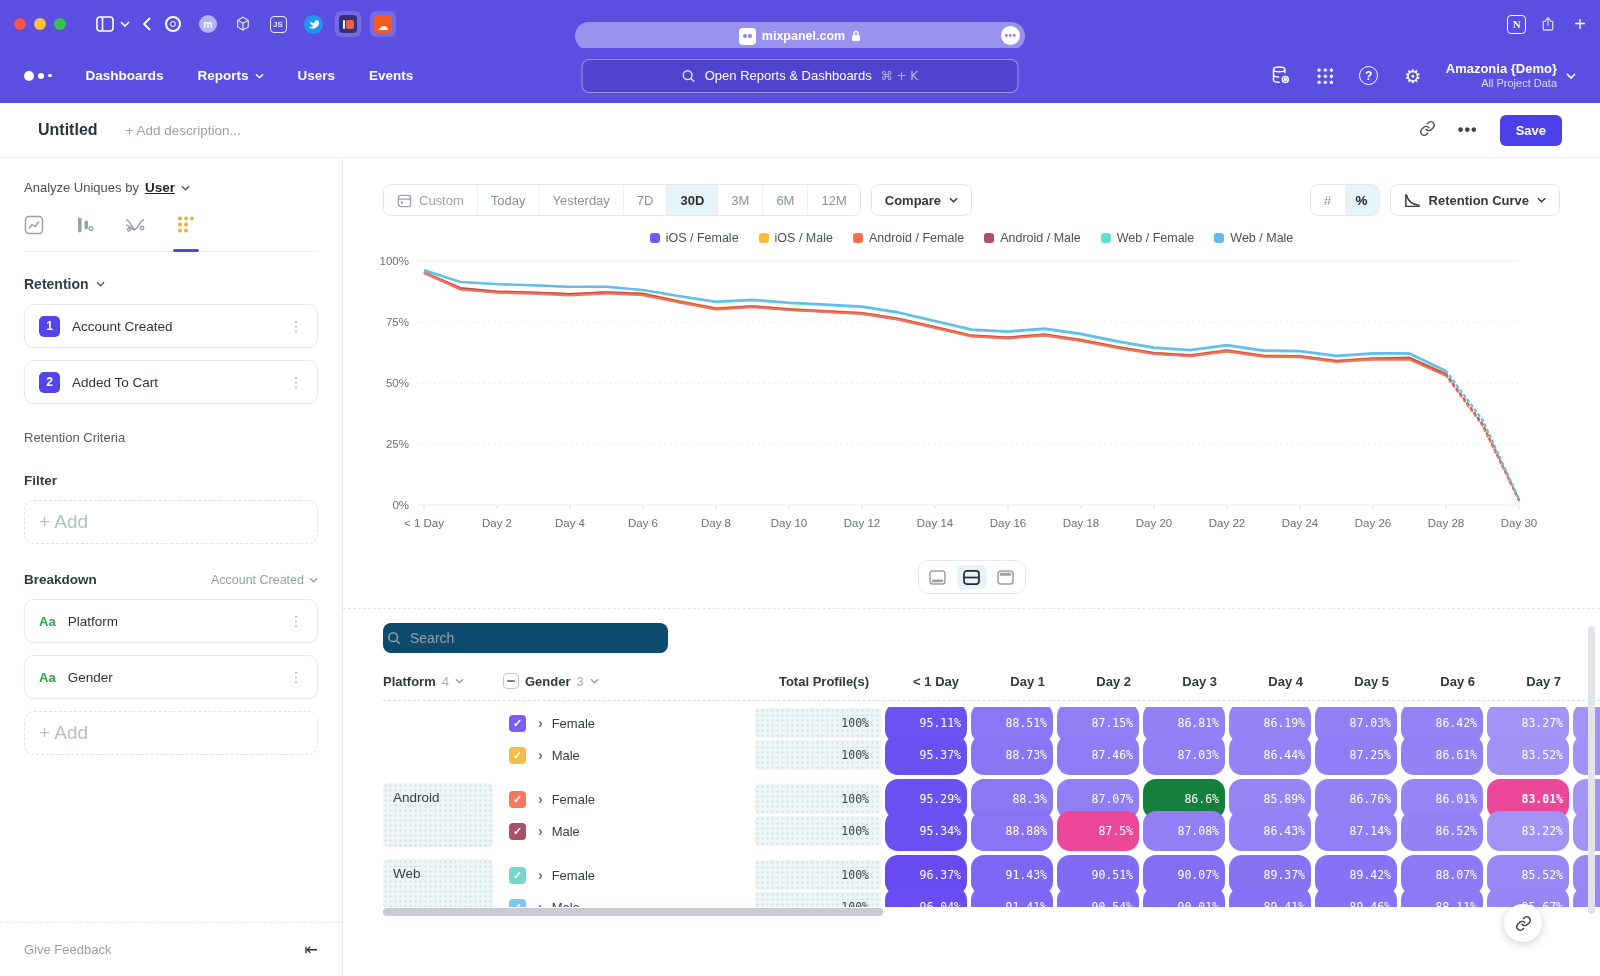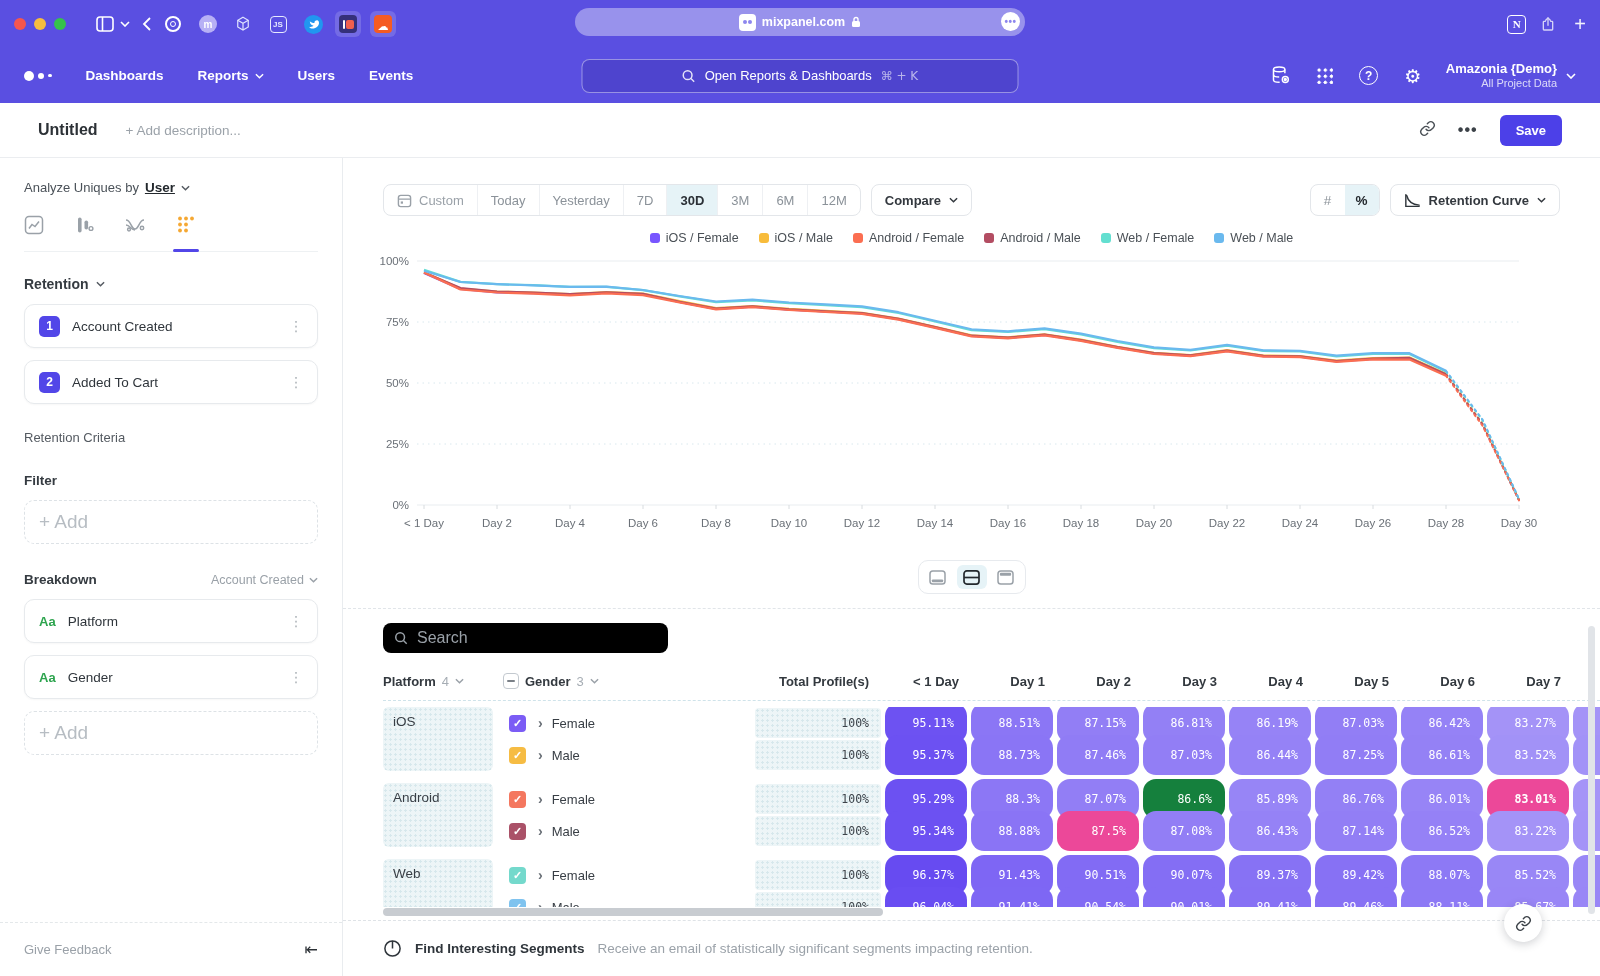--- a/index.html
+++ b/index.html
@@ -14,7 +14,7 @@
   .chrome-ic { color:rgba(255,255,255,.92); display:flex; align-items:center; justify-content:center; margin-left:14px; }
   .ext { width:26px; height:26px; border-radius:6px; display:flex; align-items:center; justify-content:center; margin-left:9px; }
   .ext.boxed { background:rgba(255,255,255,.16); }
-  .urlbar { position:absolute; left:50%; top:8px; transform:translateX(-50%); width:450px; height:28px; border-radius:14px;
+  .urlbar { position:absolute; left:50%; top:22px; transform:translateX(-50%); width:450px; height:28px; border-radius:14px;
             background:rgba(255,255,255,.38); display:flex; align-items:center; justify-content:center; gap:6px; color:#fff; font-size:12.5px; font-weight:600; }
   .fav { width:17px; height:17px; background:#fff; border-radius:4px; display:flex; align-items:center; justify-content:center; gap:1.5px; }
   .fav i { width:4px; height:4px; border-radius:50%; background:#8d86ee; display:block;}

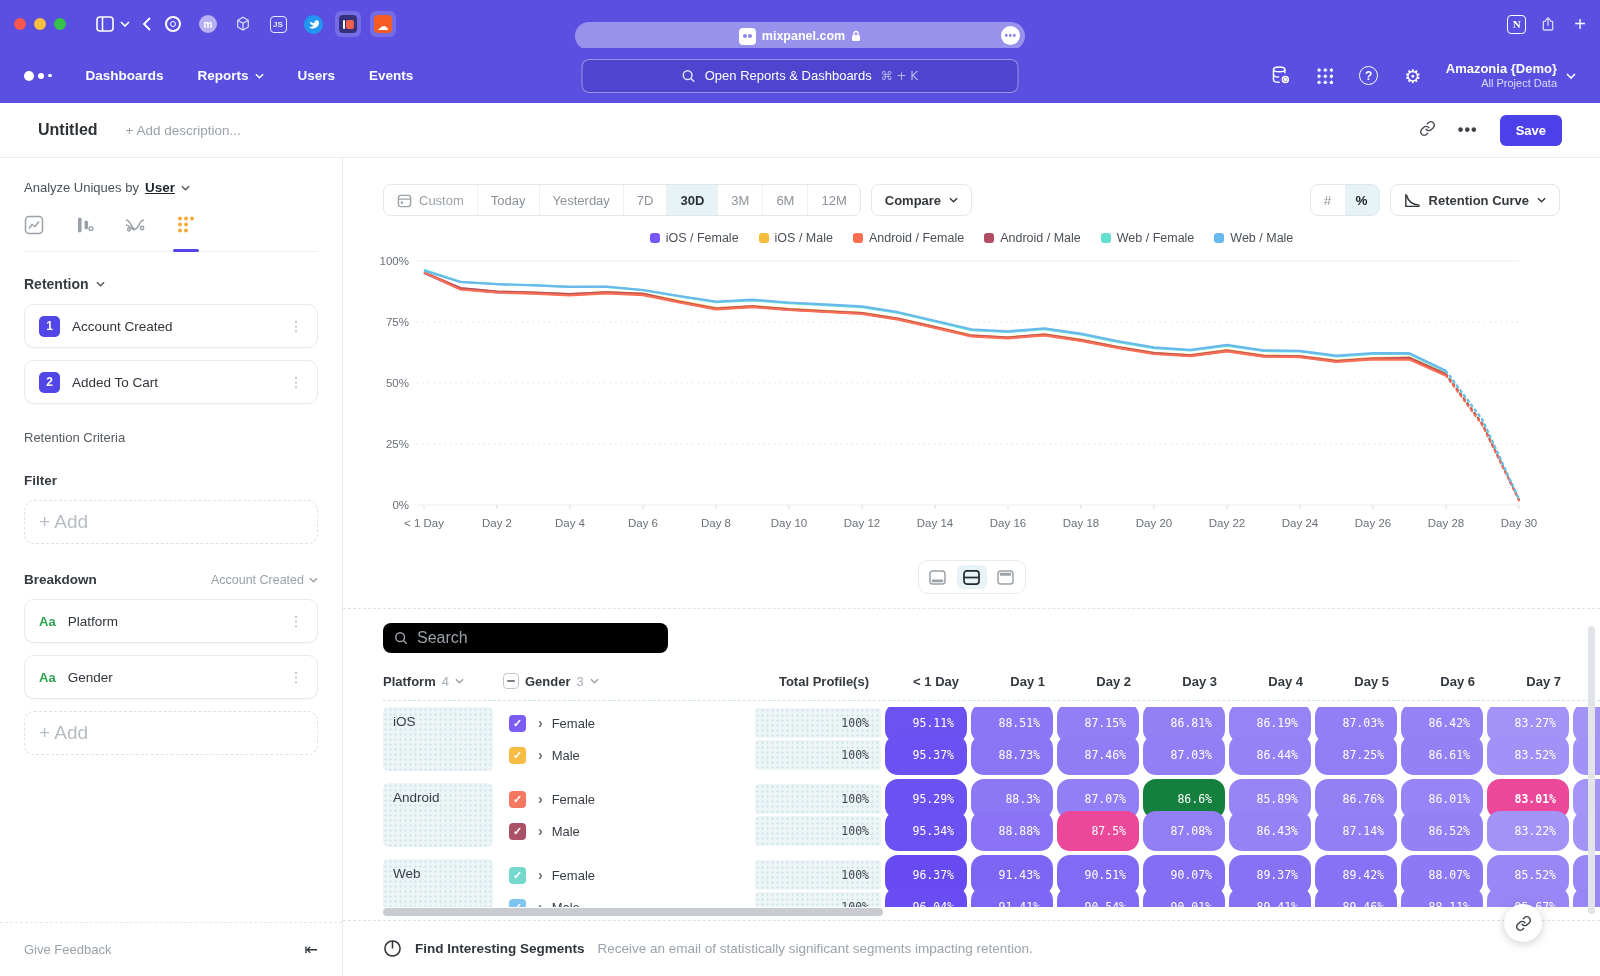--- a/index.html
+++ b/index.html
@@ -99,7 +99,7 @@
   .main-divider { border-top:1px dashed #e1e5e9; margin-top:14px; }
 
   .table-zone { padding:14px 0 0 40px; }
-  .search-box { width:285px; height:30px; background:#000000; border-radius:8px; display:flex; align-items:center; gap:9px; padding:0 11px; color:#9aa1a8; font-size:16px; }
+  .search-box { width:285px; height:30px; background:#0c4a6e; border-radius:8px; display:flex; align-items:center; gap:9px; padding:0 4px; color:#9aa1a8; font-size:14px; }
 
   .tgrid { display:grid; grid-template-columns:120px 250px 130px repeat(9, 86px); align-items:center; }
   .thead { margin-top:16px; height:24px; font-size:13px; color:#33393f; }

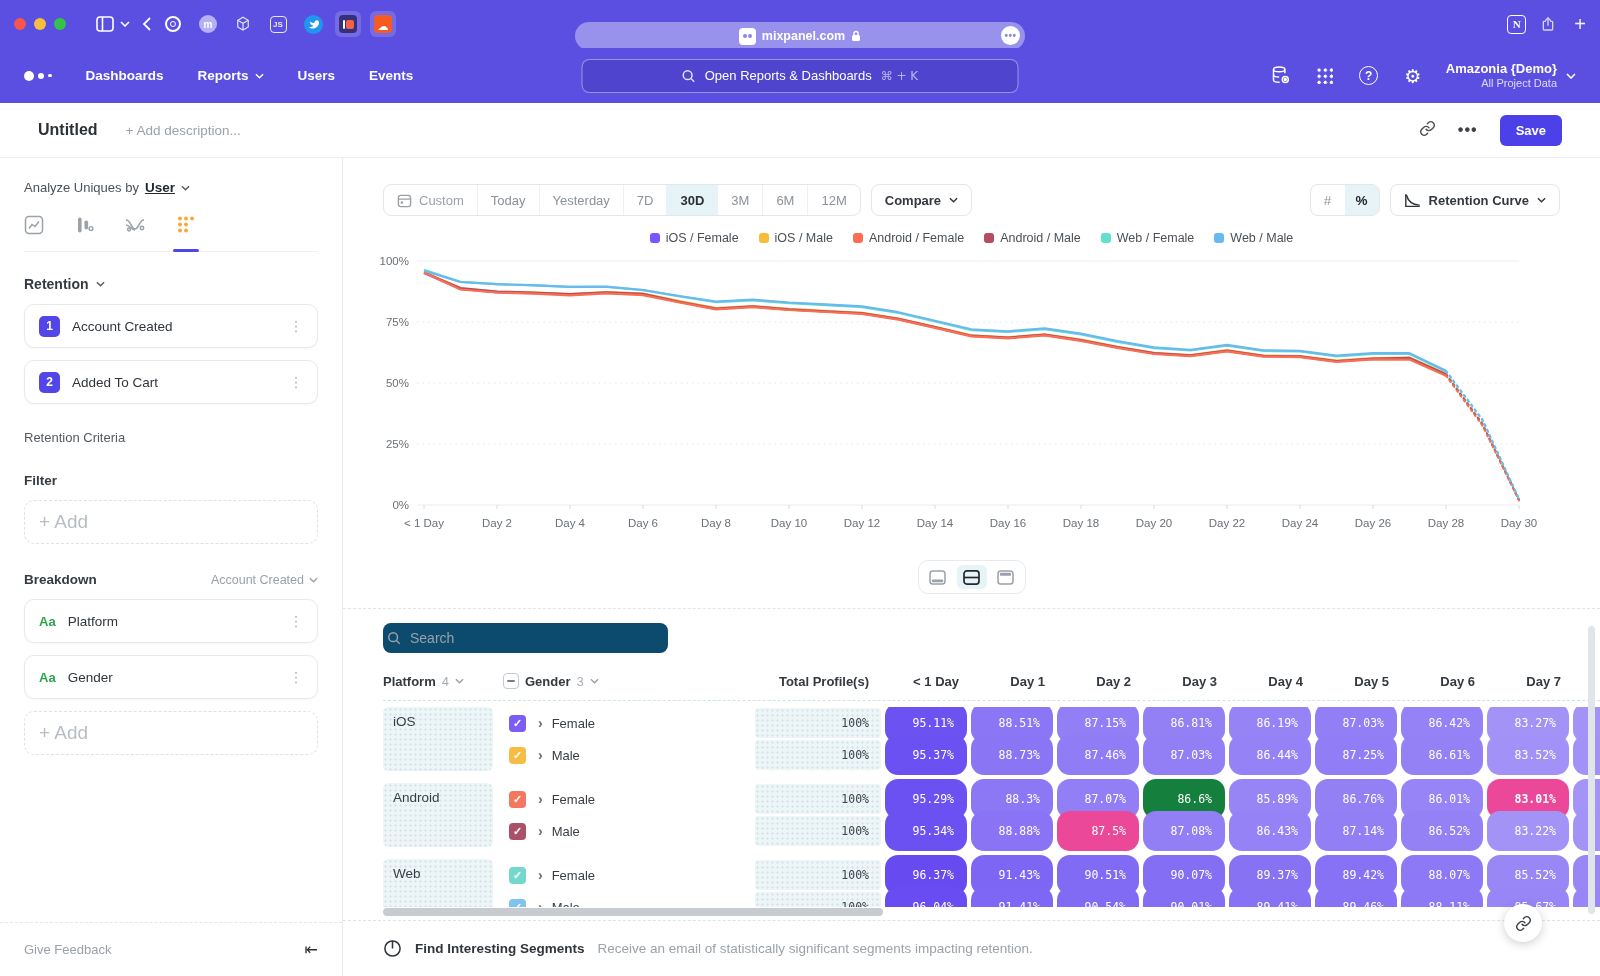--- a/index.html
+++ b/index.html
@@ -606,7 +606,6 @@
 
         <div class="rows-clip" id="tbody">
             <div class="tgrid tgroup">
-              <div class="pcell hatch">iOS</div>
               <div class="gcell" style="grid-area: 1 / 2;">
                 <span class="cb" style="background: rgb(123, 92, 245);">✓</span>
                 <span class="chev-r">›</span>

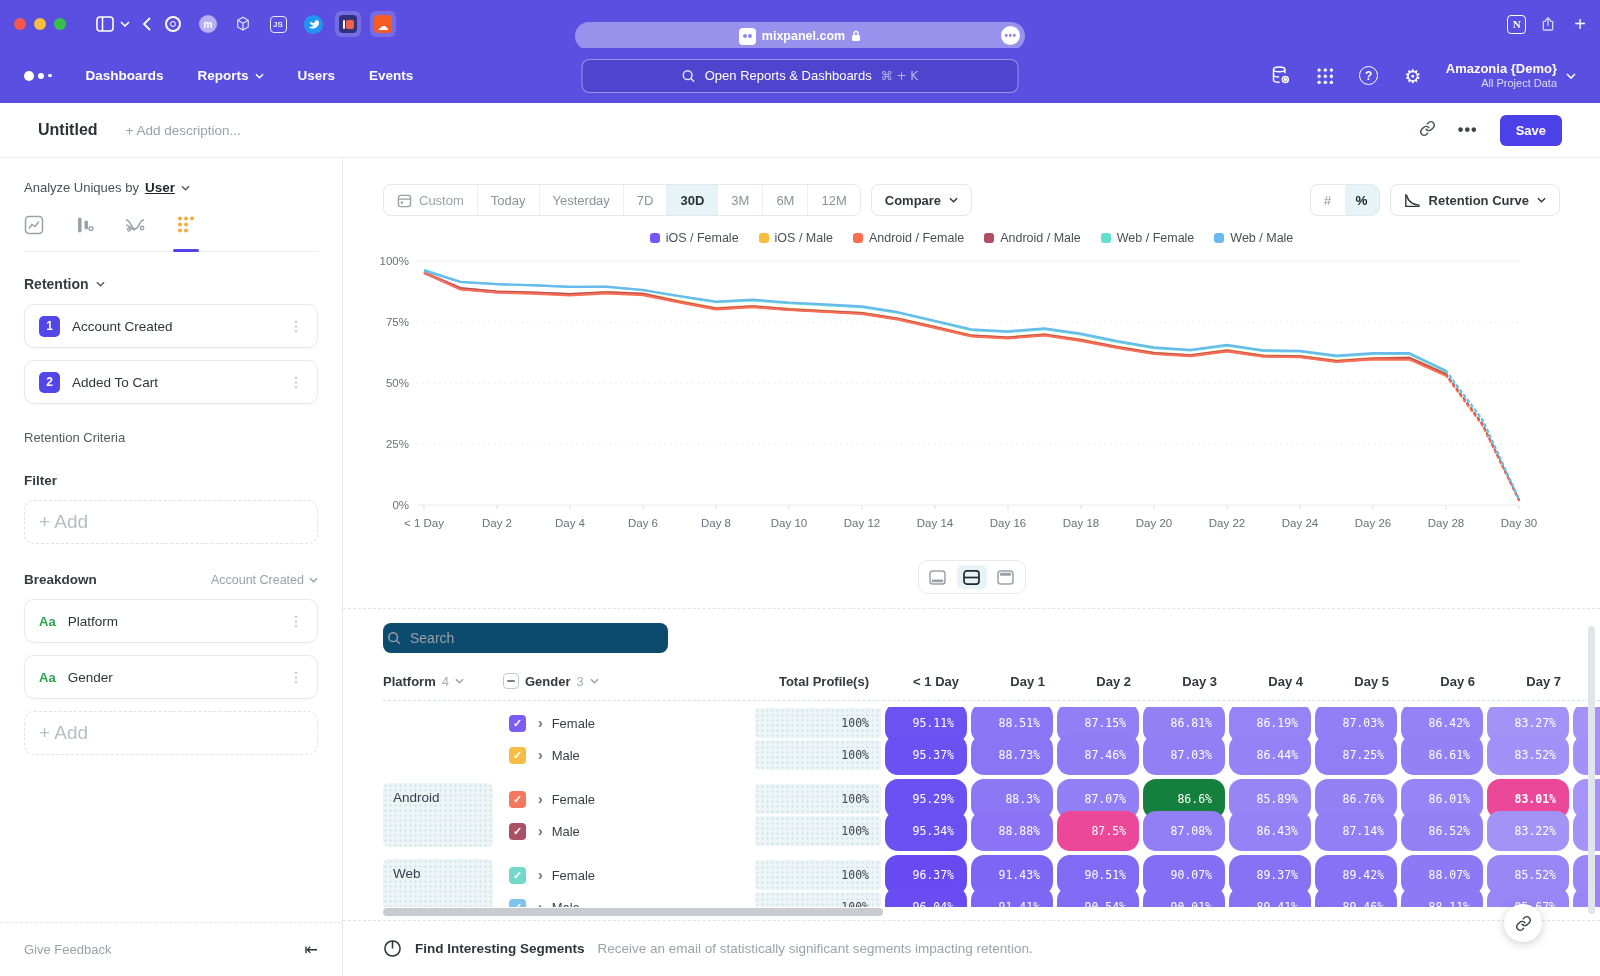--- a/index.html
+++ b/index.html
@@ -121,7 +121,7 @@
   .glabel { font-size:13px; color:#383e45; }
   .totcell { height:30px; margin:1px 2px; border-radius:4px; display:flex; align-items:center; justify-content:flex-end; padding-right:12px;
              font-family:"DejaVu Sans Mono",monospace; font-size:11.5px; color:#3d434a; }
-  .vcell { height:40px; margin:1px 2px; border-radius:13px; display:flex; align-items:center; justify-content:flex-end; padding-right:13px;
+  .vcell { height:40px; margin:1px 2px; border-radius:13px; display:flex; align-items:center; justify-content:flex-end; padding-right:6px;
            font-family:"DejaVu Sans Mono",monospace; font-size:11.5px; color:#fff; }
 
   .hscroll { position:absolute; left:40px; bottom:60px; width:500px; height:8px; border-radius:4px; background:#c8ccd1; z-index:3;}

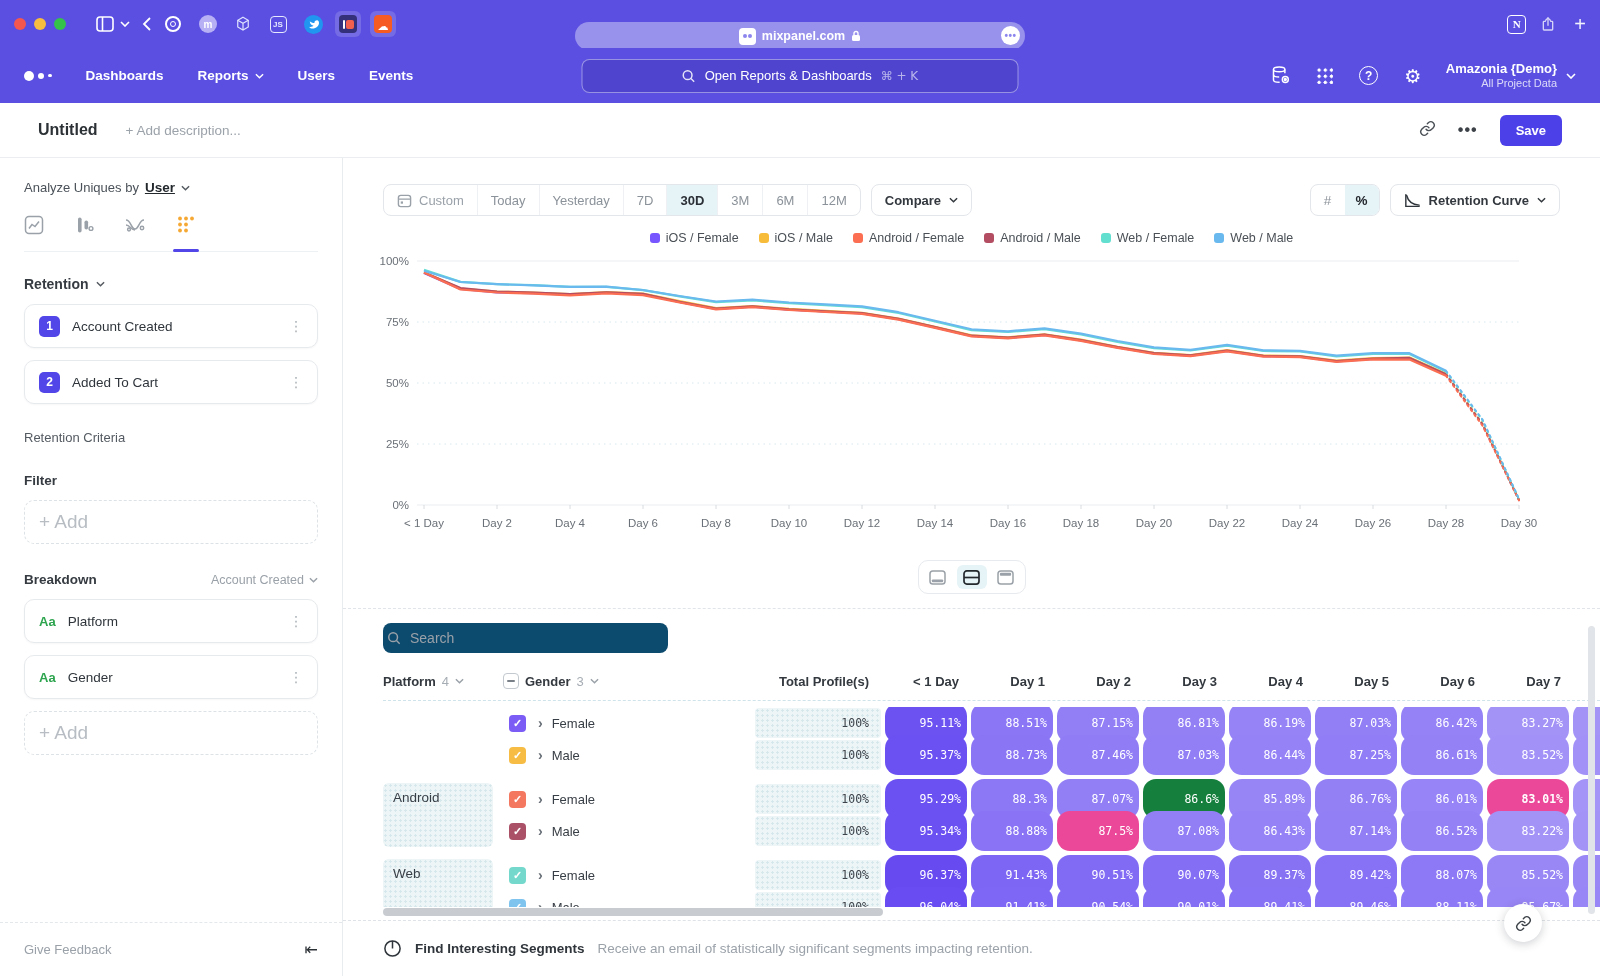--- a/index.html
+++ b/index.html
@@ -709,14 +709,6 @@
       <div class="hscroll"></div>
       <div class="vscroll"></div>
 
-      <div class="mfoot">
-        <svg width="19" height="19" viewBox="0 0 20 20" fill="none" stroke="#2f353b" stroke-width="1.6">
-            <circle cx="10" cy="10" r="8"></circle>
-            <path d="M10 2v8"></path>
-          </svg>
-        <span class="f1">Find Interesting Segments</span>
-        <span class="f2">Receive an email of statistically significant segments impacting retention.</span>
-      </div>
 
       <button class="fab">
         <svg width="17" height="17" viewBox="0 0 24 24" fill="none" stroke="#3c4248" stroke-width="2" stroke-linecap="round">

